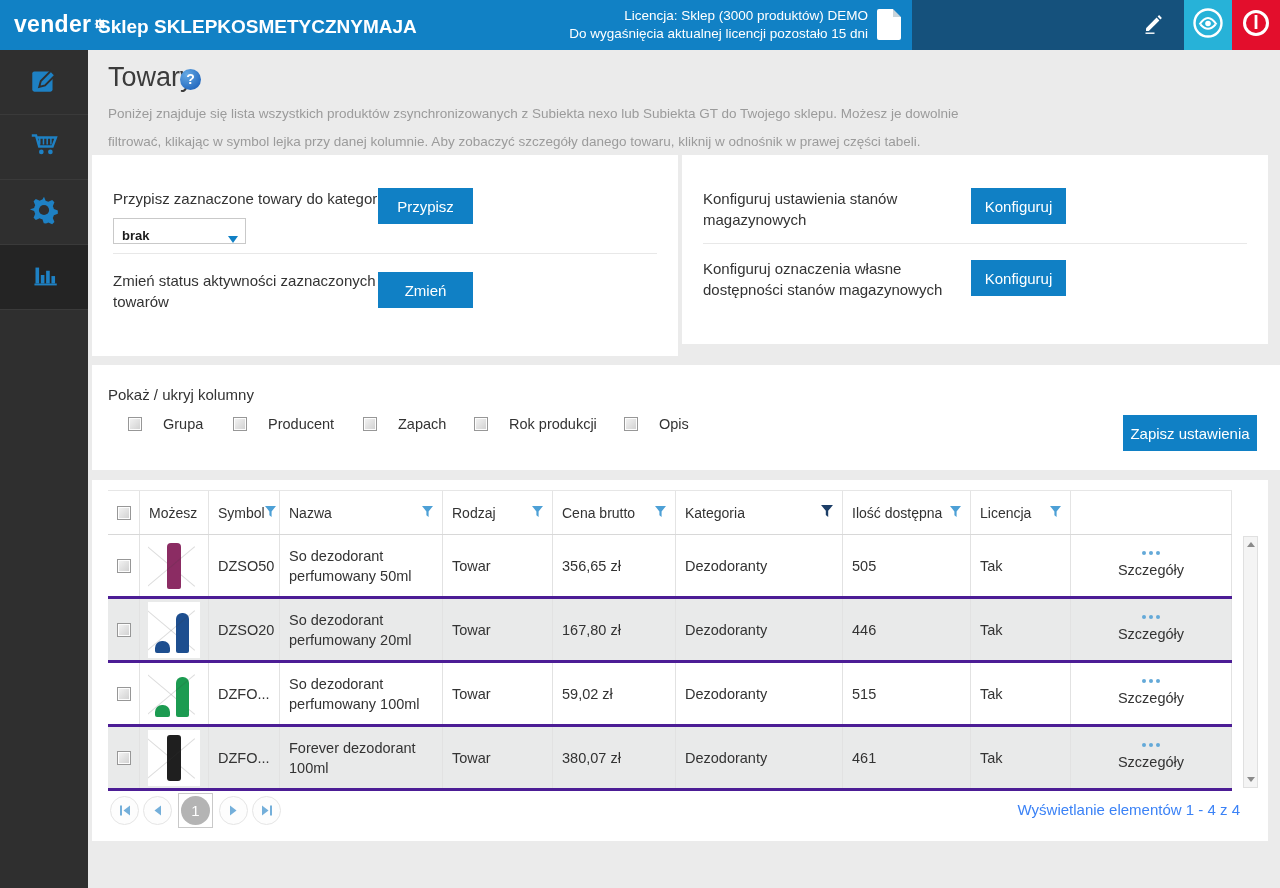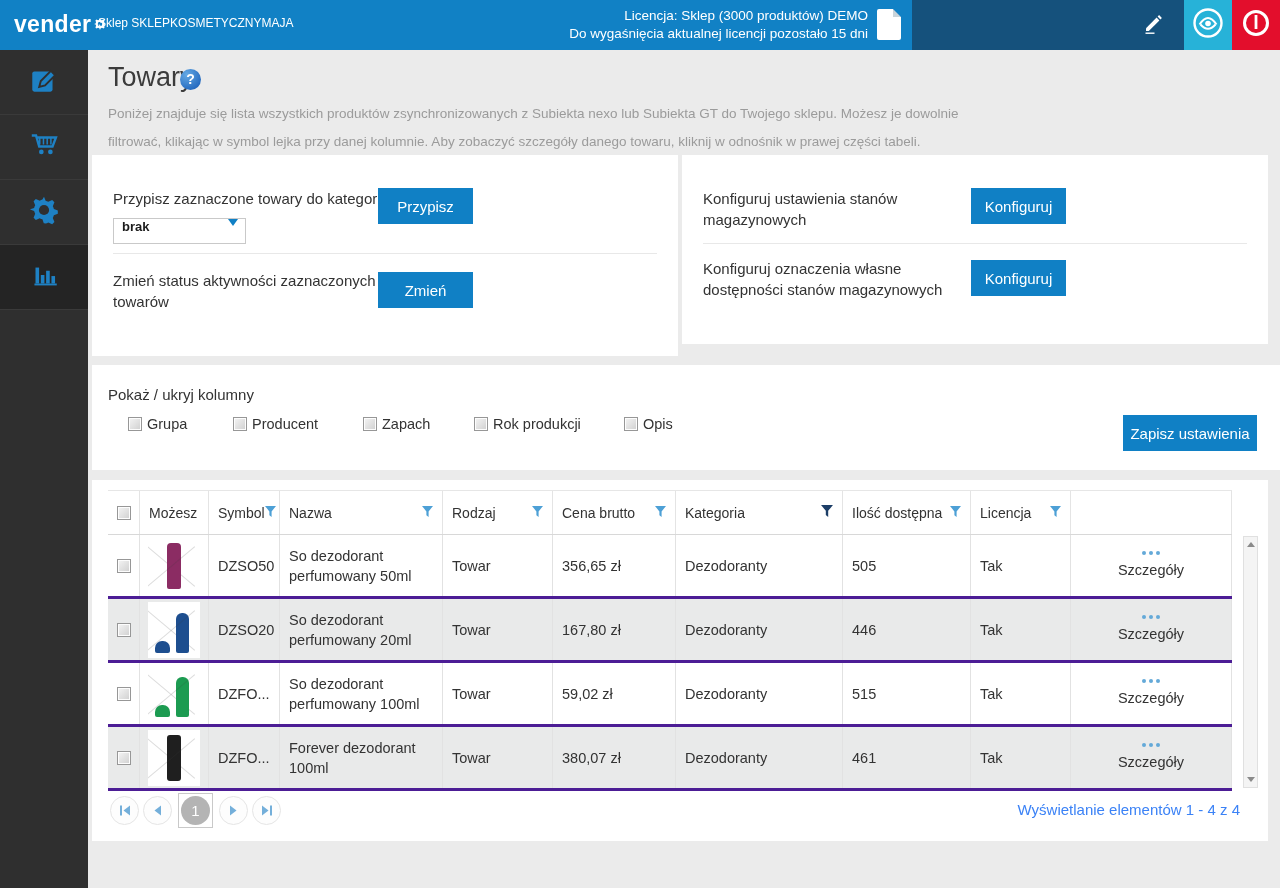--- a/index.html
+++ b/index.html
@@ -11,7 +11,7 @@
   .topbar{position:absolute;left:0;top:0;width:1280px;height:50px;background:#1181c5;color:#fff}
   .logo{position:absolute;left:14px;top:11px;display:flex;align-items:center;font-size:23px;font-weight:bold;letter-spacing:.3px;cursor:pointer}
   .logo svg{margin-left:1px;margin-top:4px}
-  .shop{position:absolute;left:98px;top:16px;font-size:12px;font-weight:normal}
+  .shop{position:absolute;left:98px;top:16px;font-size:19px;font-weight:bold}
   .license{position:absolute;right:412px;top:7px;width:400px;text-align:right;font-size:13.5px;line-height:18px}
   .doc-icon{position:absolute;left:877px;top:9px;width:24px;height:31px;background:#fff;border-radius:2px;cursor:pointer}
   .doc-icon::after{content:'';position:absolute;top:0;right:0;border-left:8px solid #c9d4da;border-top:8px solid #1181c5}

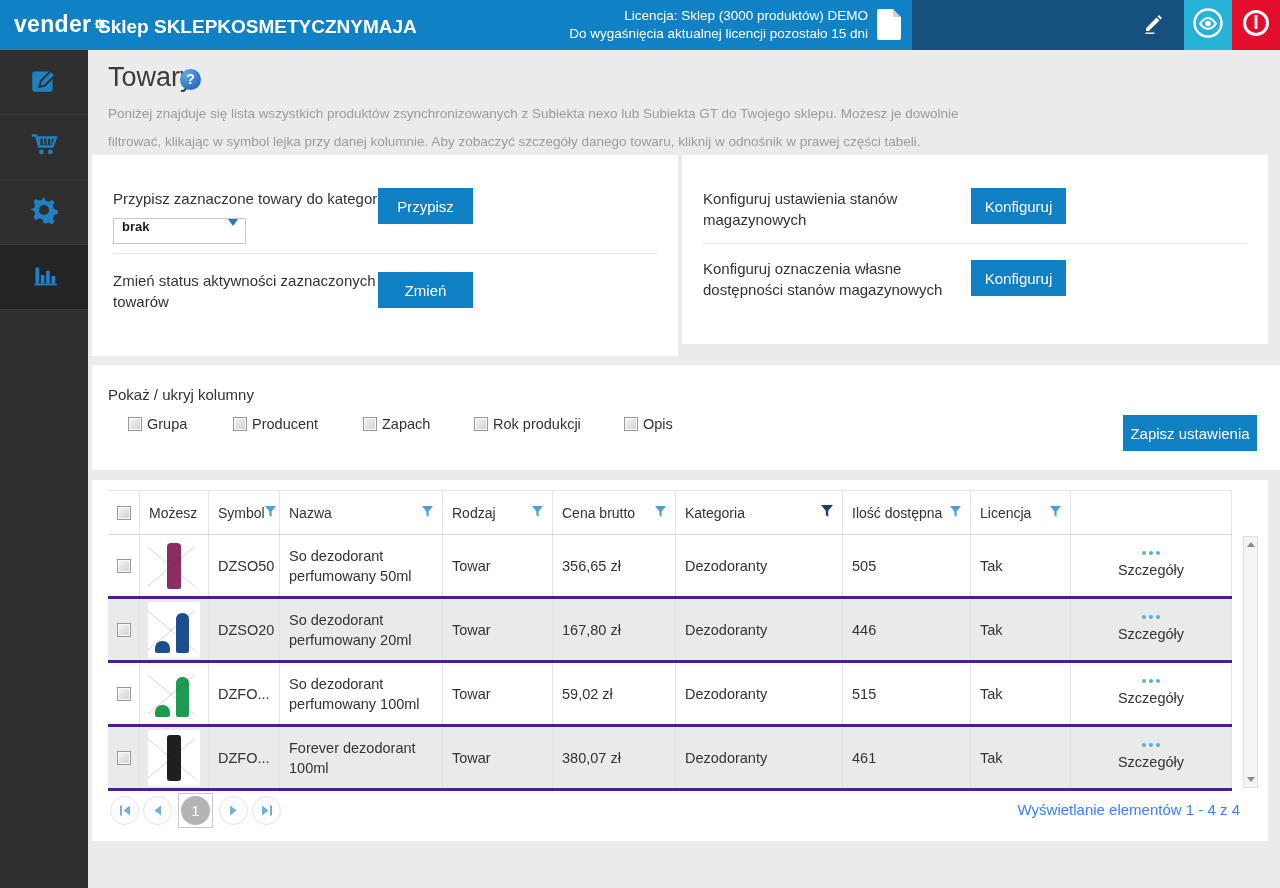--- a/index.html
+++ b/index.html
@@ -36,7 +36,7 @@
   .btn{position:absolute;background:#1080c5;color:#fff;font-size:15px;border:none;display:flex;align-items:center;justify-content:center;cursor:pointer;font-family:inherit}
   .divider{position:absolute;height:1px;background:#e8e8e8}
 
-  .select{position:absolute;left:21px;top:63px;width:133px;height:26px;background:#fff;border:1px solid #c9c9c9;display:flex;align-items:flex-start;cursor:pointer}
+  .select{position:absolute;left:21px;top:63px;width:133px;height:26px;background:#fff;border:1px solid #c9c9c9;display:flex;align-items:flex-end;cursor:pointer}
   .select .val{font-size:13px;font-weight:bold;color:#1b1b1b;padding-left:8px}
   .select .arr{margin-left:auto;margin-right:7px;width:0;height:0;border-left:5px solid transparent;border-right:5px solid transparent;border-top:7px solid #1080c5}
 

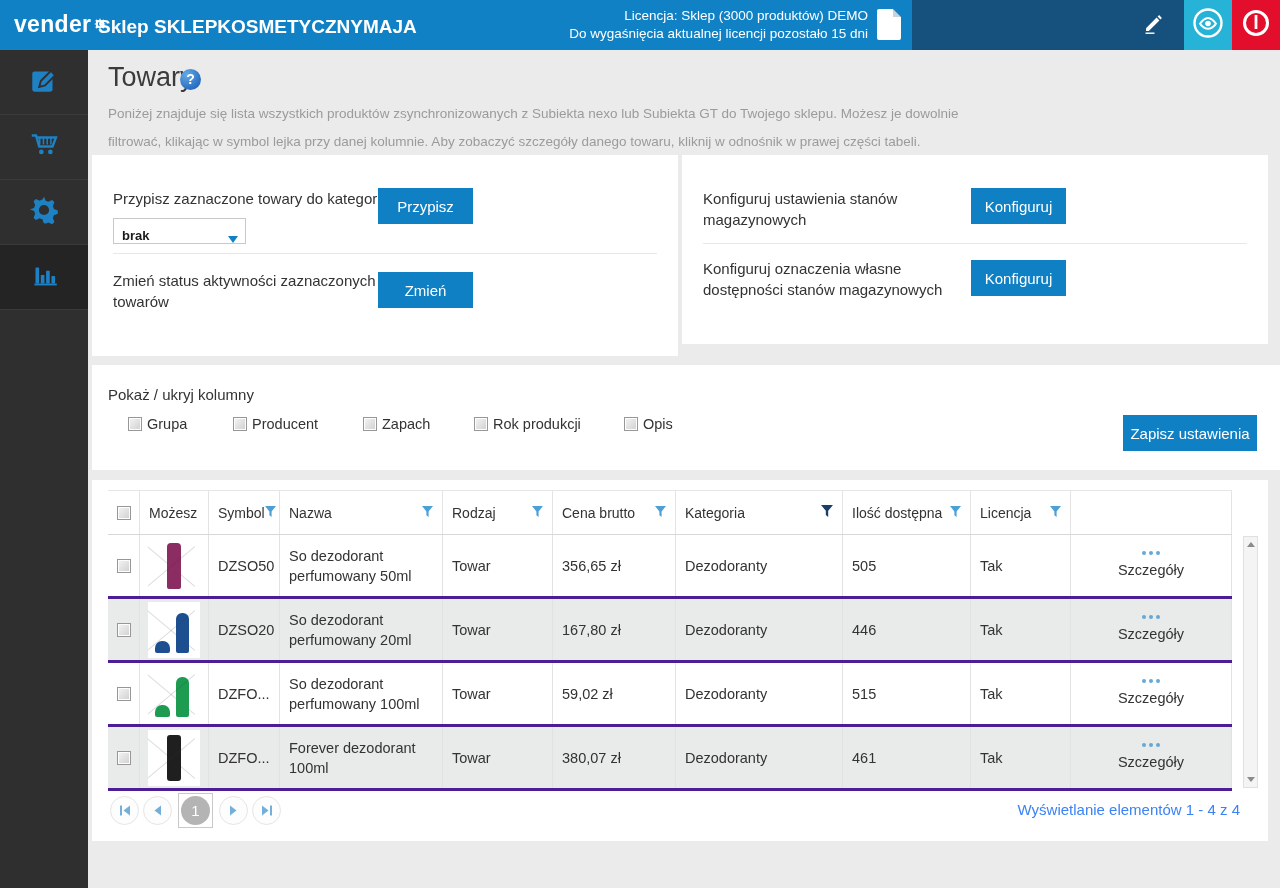--- a/index.html
+++ b/index.html
@@ -44,7 +44,7 @@
   .cols-title{position:absolute;left:16px;top:21px;font-size:15px;color:#333}
   .cb-item{position:absolute;top:51px;display:flex;align-items:center;cursor:pointer}
   .cb{width:14px;height:14px;border:1px solid #979797;background:linear-gradient(135deg,#f5f5f5,#cfcfcf);box-shadow:inset 0 0 0 1px #fdfdfd;cursor:pointer}
-  .cb-item span{margin-left:5px;font-size:14.5px;color:#333}
+  .cb-item span{margin-left:21px;font-size:14.5px;color:#333}
 
   
   .grid{display:grid;grid-template-columns:32px 69px 71px 163px 110px 123px 167px 128px 100px 161px}

